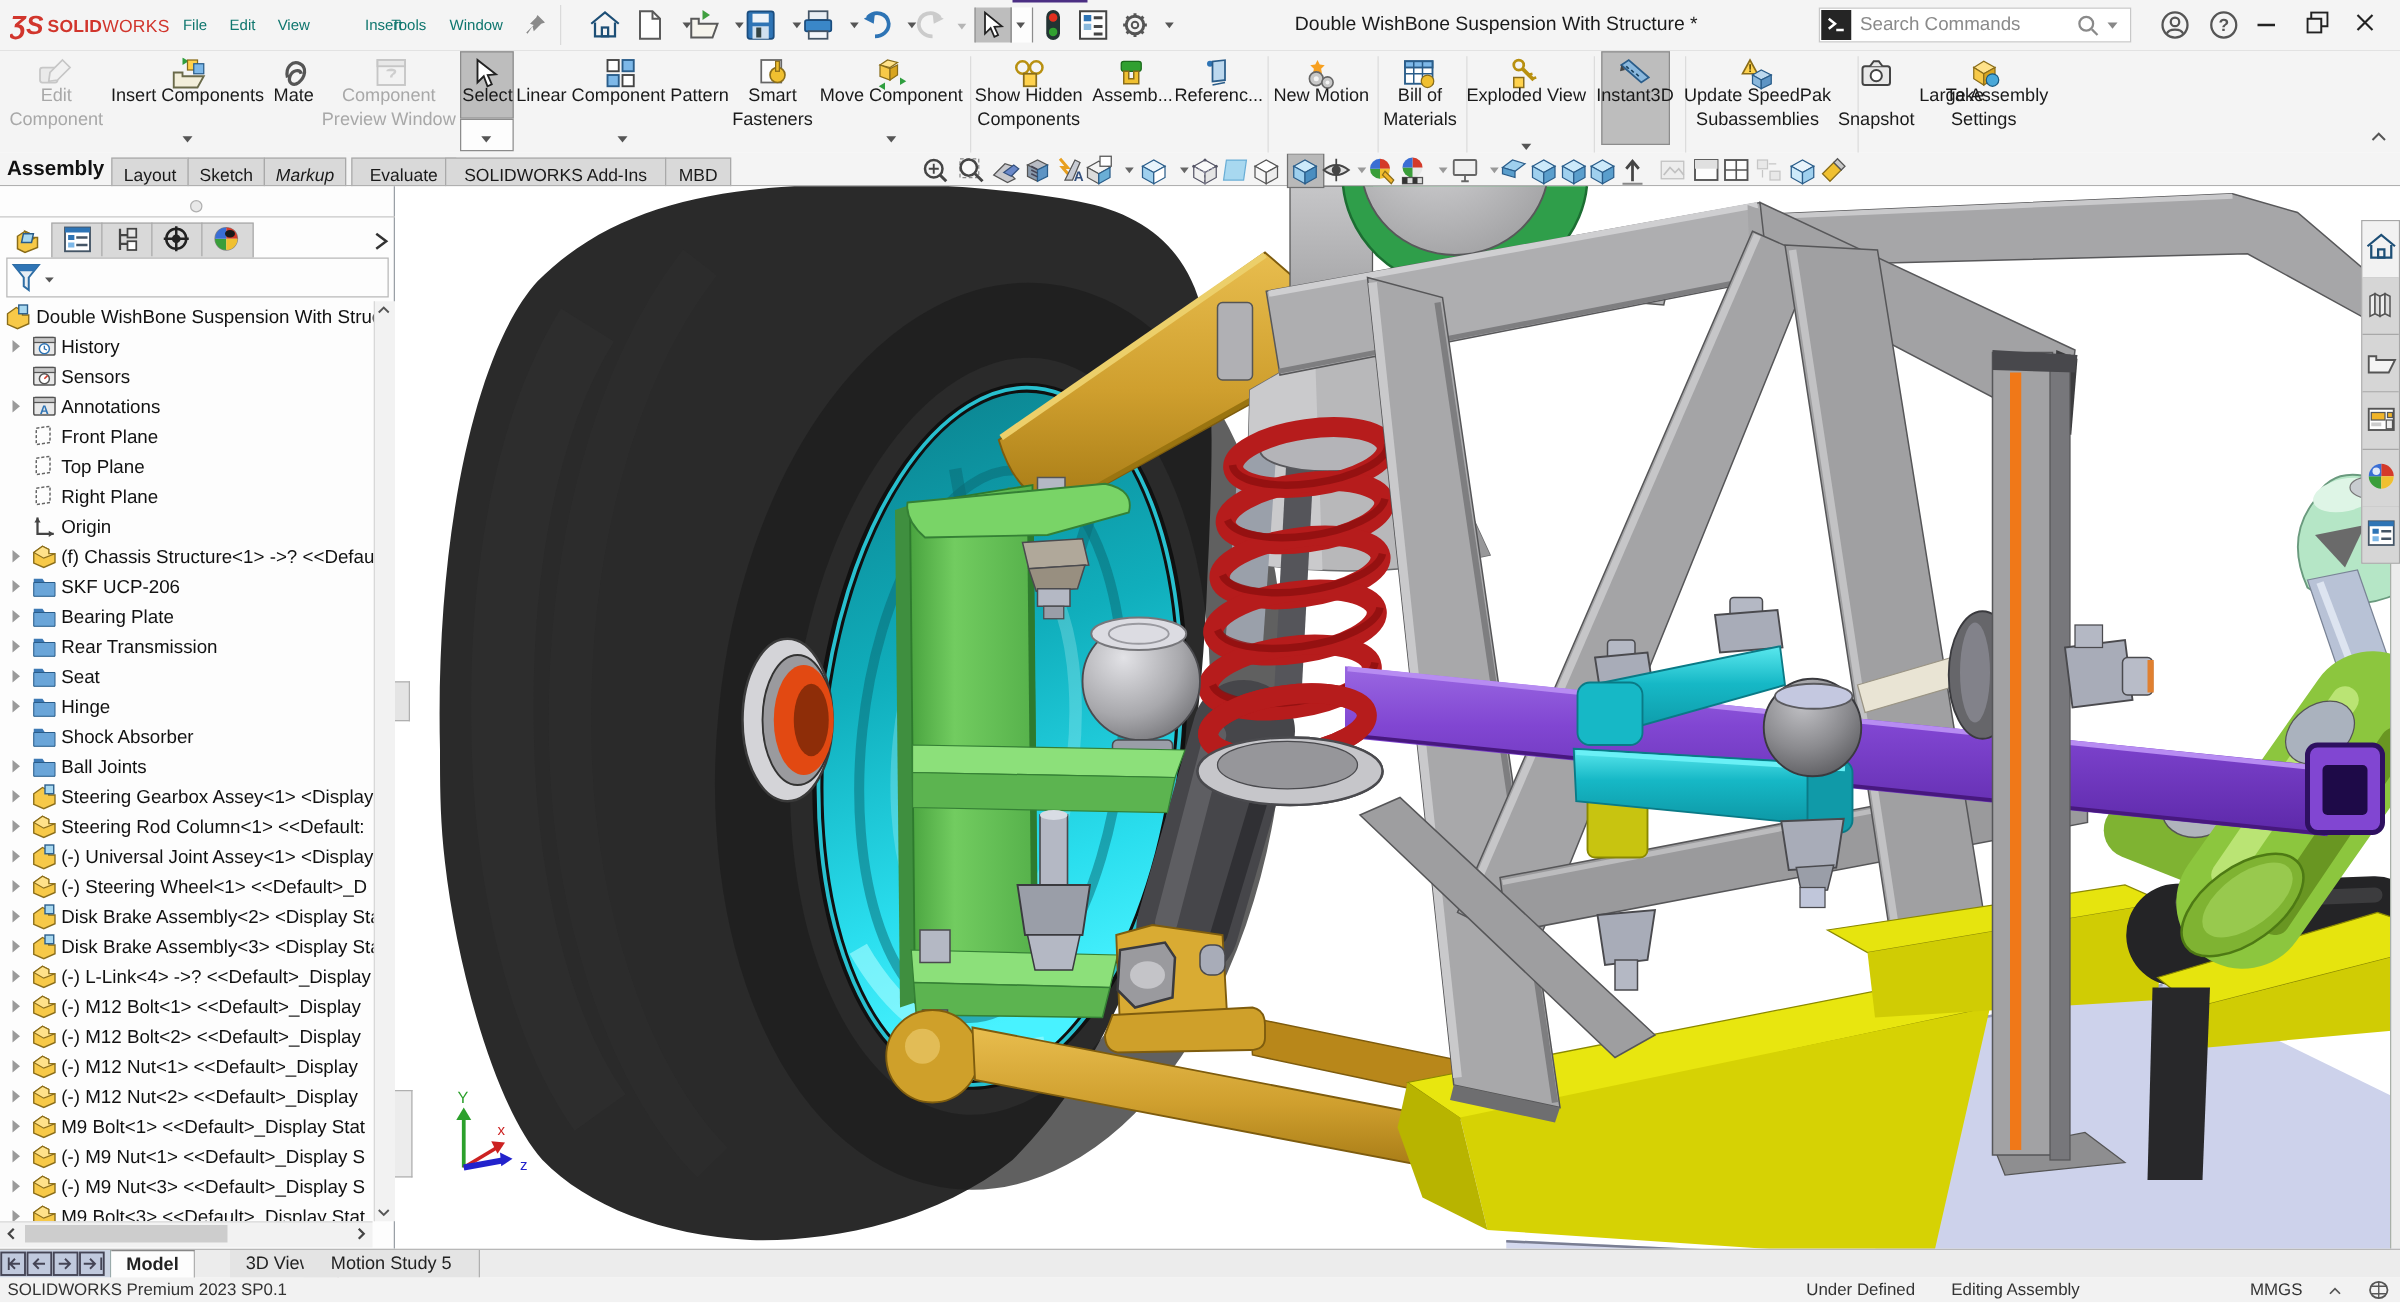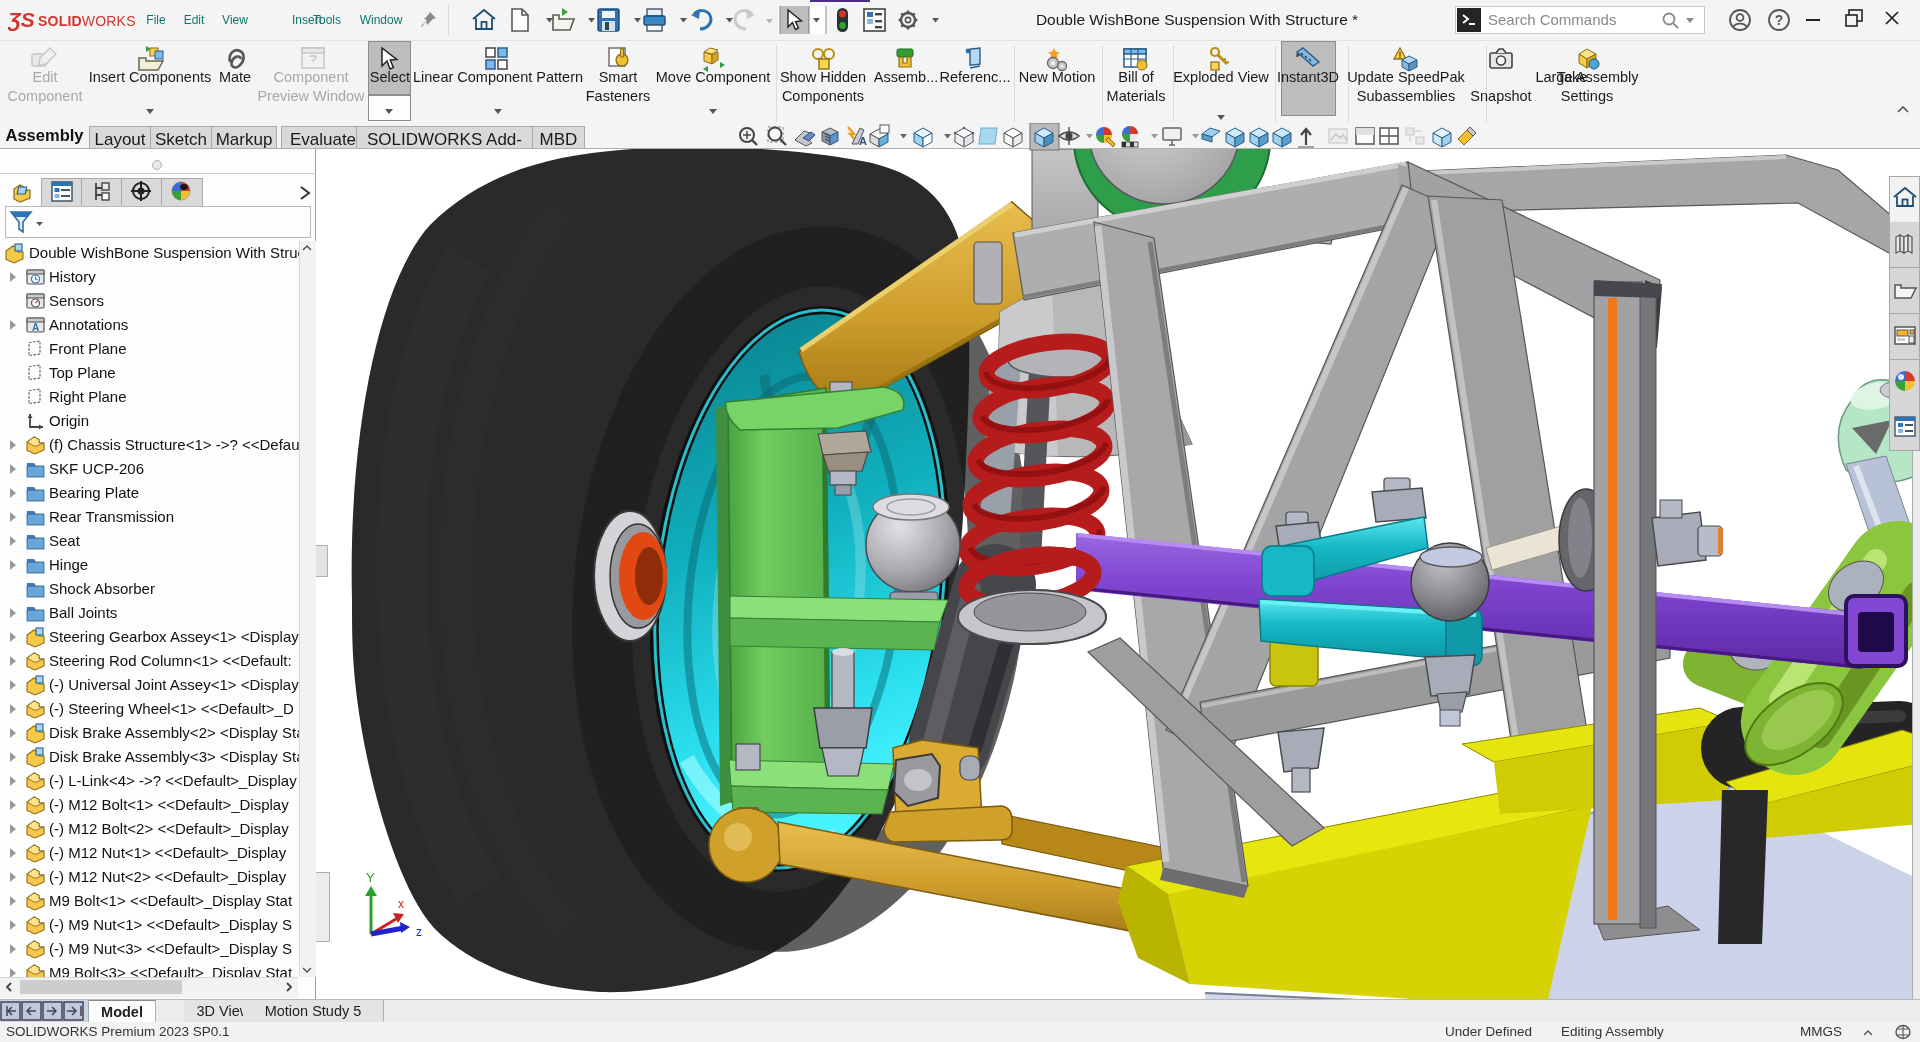--- a/index.html
+++ b/index.html
@@ -17,7 +17,7 @@
   .rsep{position:absolute;top:4px;height:100px;width:1px;background:#dcdcdc;}
   
   #tabrow{position:absolute;left:0;top:122px;width:1920px;height:27px;background:#f4f4f4;}
-  .tab{position:absolute;top:4px;height:26px;line-height:26px;font-size:17px;color:#1a1a1a;text-align:center;
+  .tab{position:absolute;top:4px;height:26px;line-height:26px;font-size:14px;color:#1a1a1a;text-align:center;
        background:#d9d9d9;border:1px solid #a9a9a9;box-sizing:border-box;}
   
   #leftpanel{position:absolute;left:0;top:149px;width:316px;height:850px;background:#fdfdfd;border-right:1px solid #9aa0a6;box-sizing:border-box;}

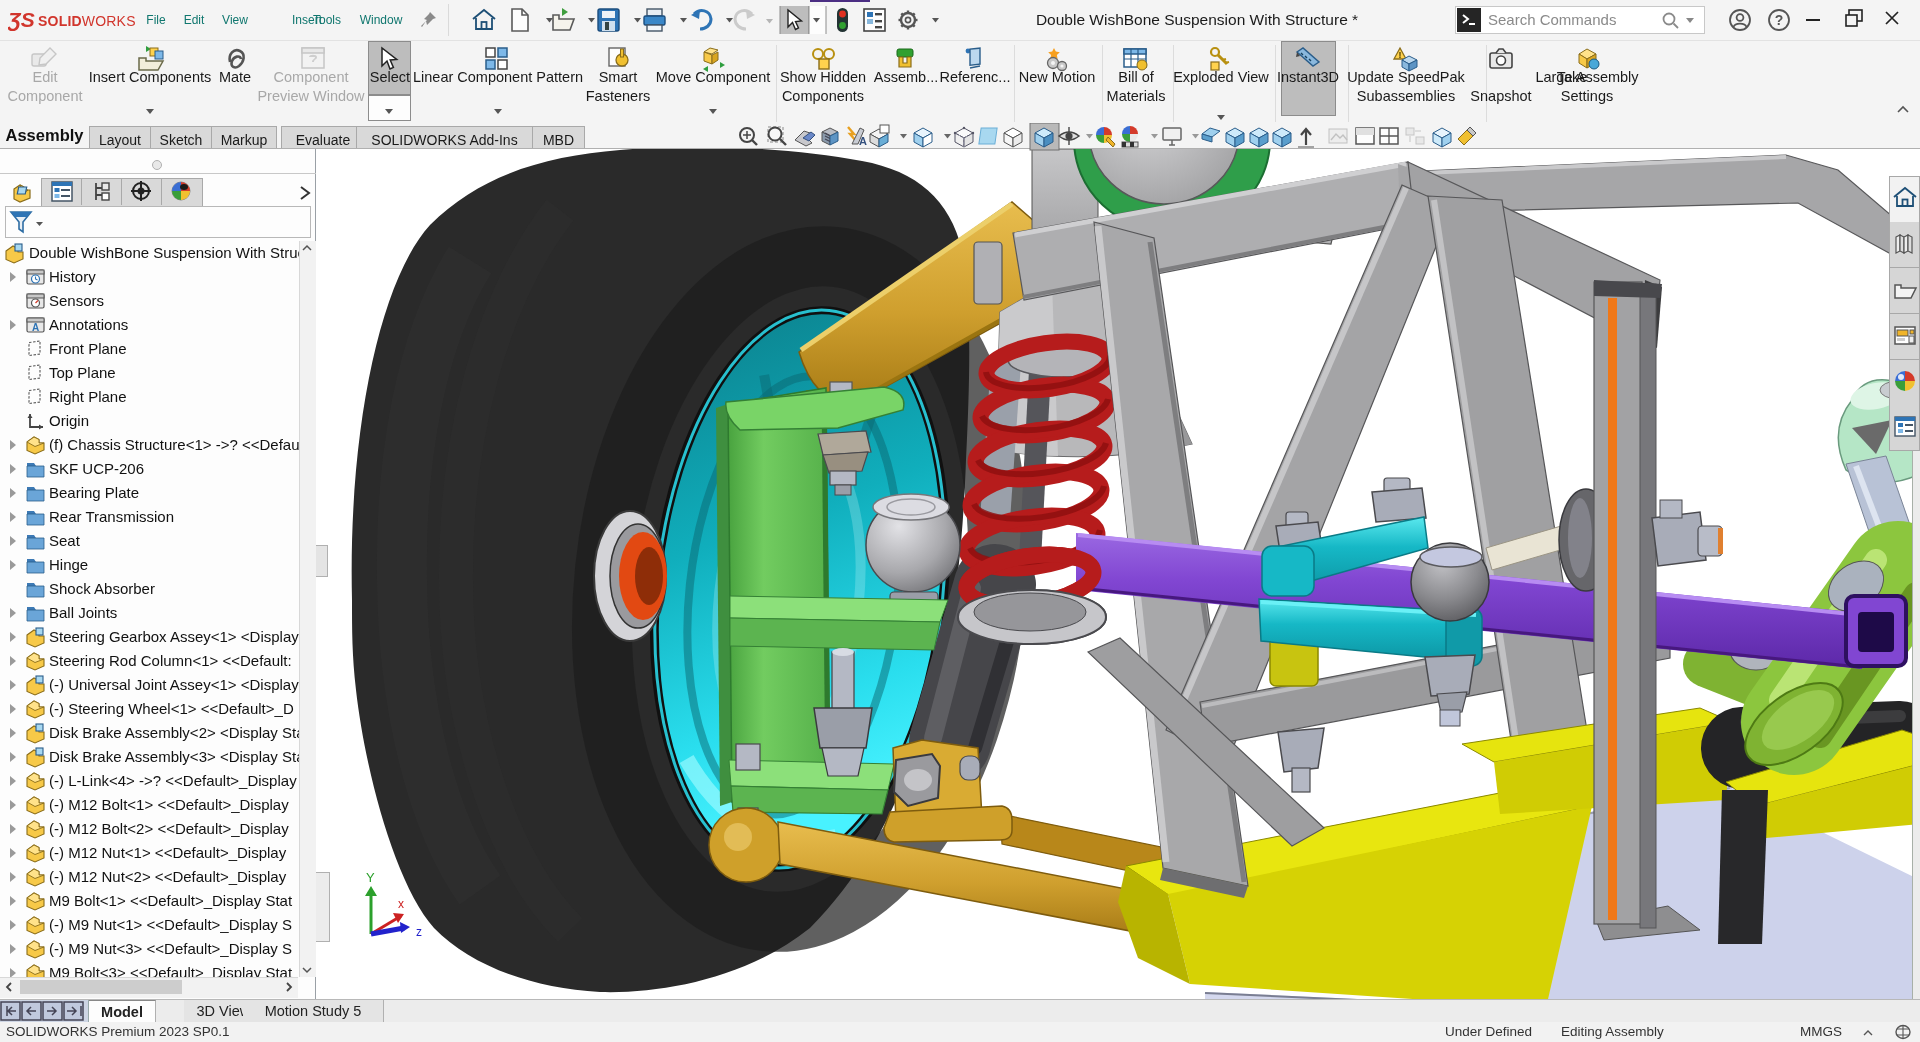--- a/index.html
+++ b/index.html
@@ -345,7 +345,7 @@
     <div class="abs" style="left:0px;top:0px;width:89px;height:26px;line-height:26px;font-size:16.5px;font-weight:bold;color:#111;text-align:center;">Assembly</div>
     <div class="tab" style="left:89px;width:62px;">Layout</div>
     <div class="tab" style="left:150px;width:62px;">Sketch</div>
-    <div class="tab" style="left:211px;width:66px;">Markup</div>
+    <div class="tab" style="left:211px;width:66px;font-style:italic;">Markup</div>
     <div class="tab" style="left:281px;width:84px;text-align:center;">Evaluate</div>
     <div class="tab" style="left:356px;width:177px;">SOLIDWORKS Add-Ins</div>
     <div class="tab" style="left:532px;width:53px;">MBD</div>

